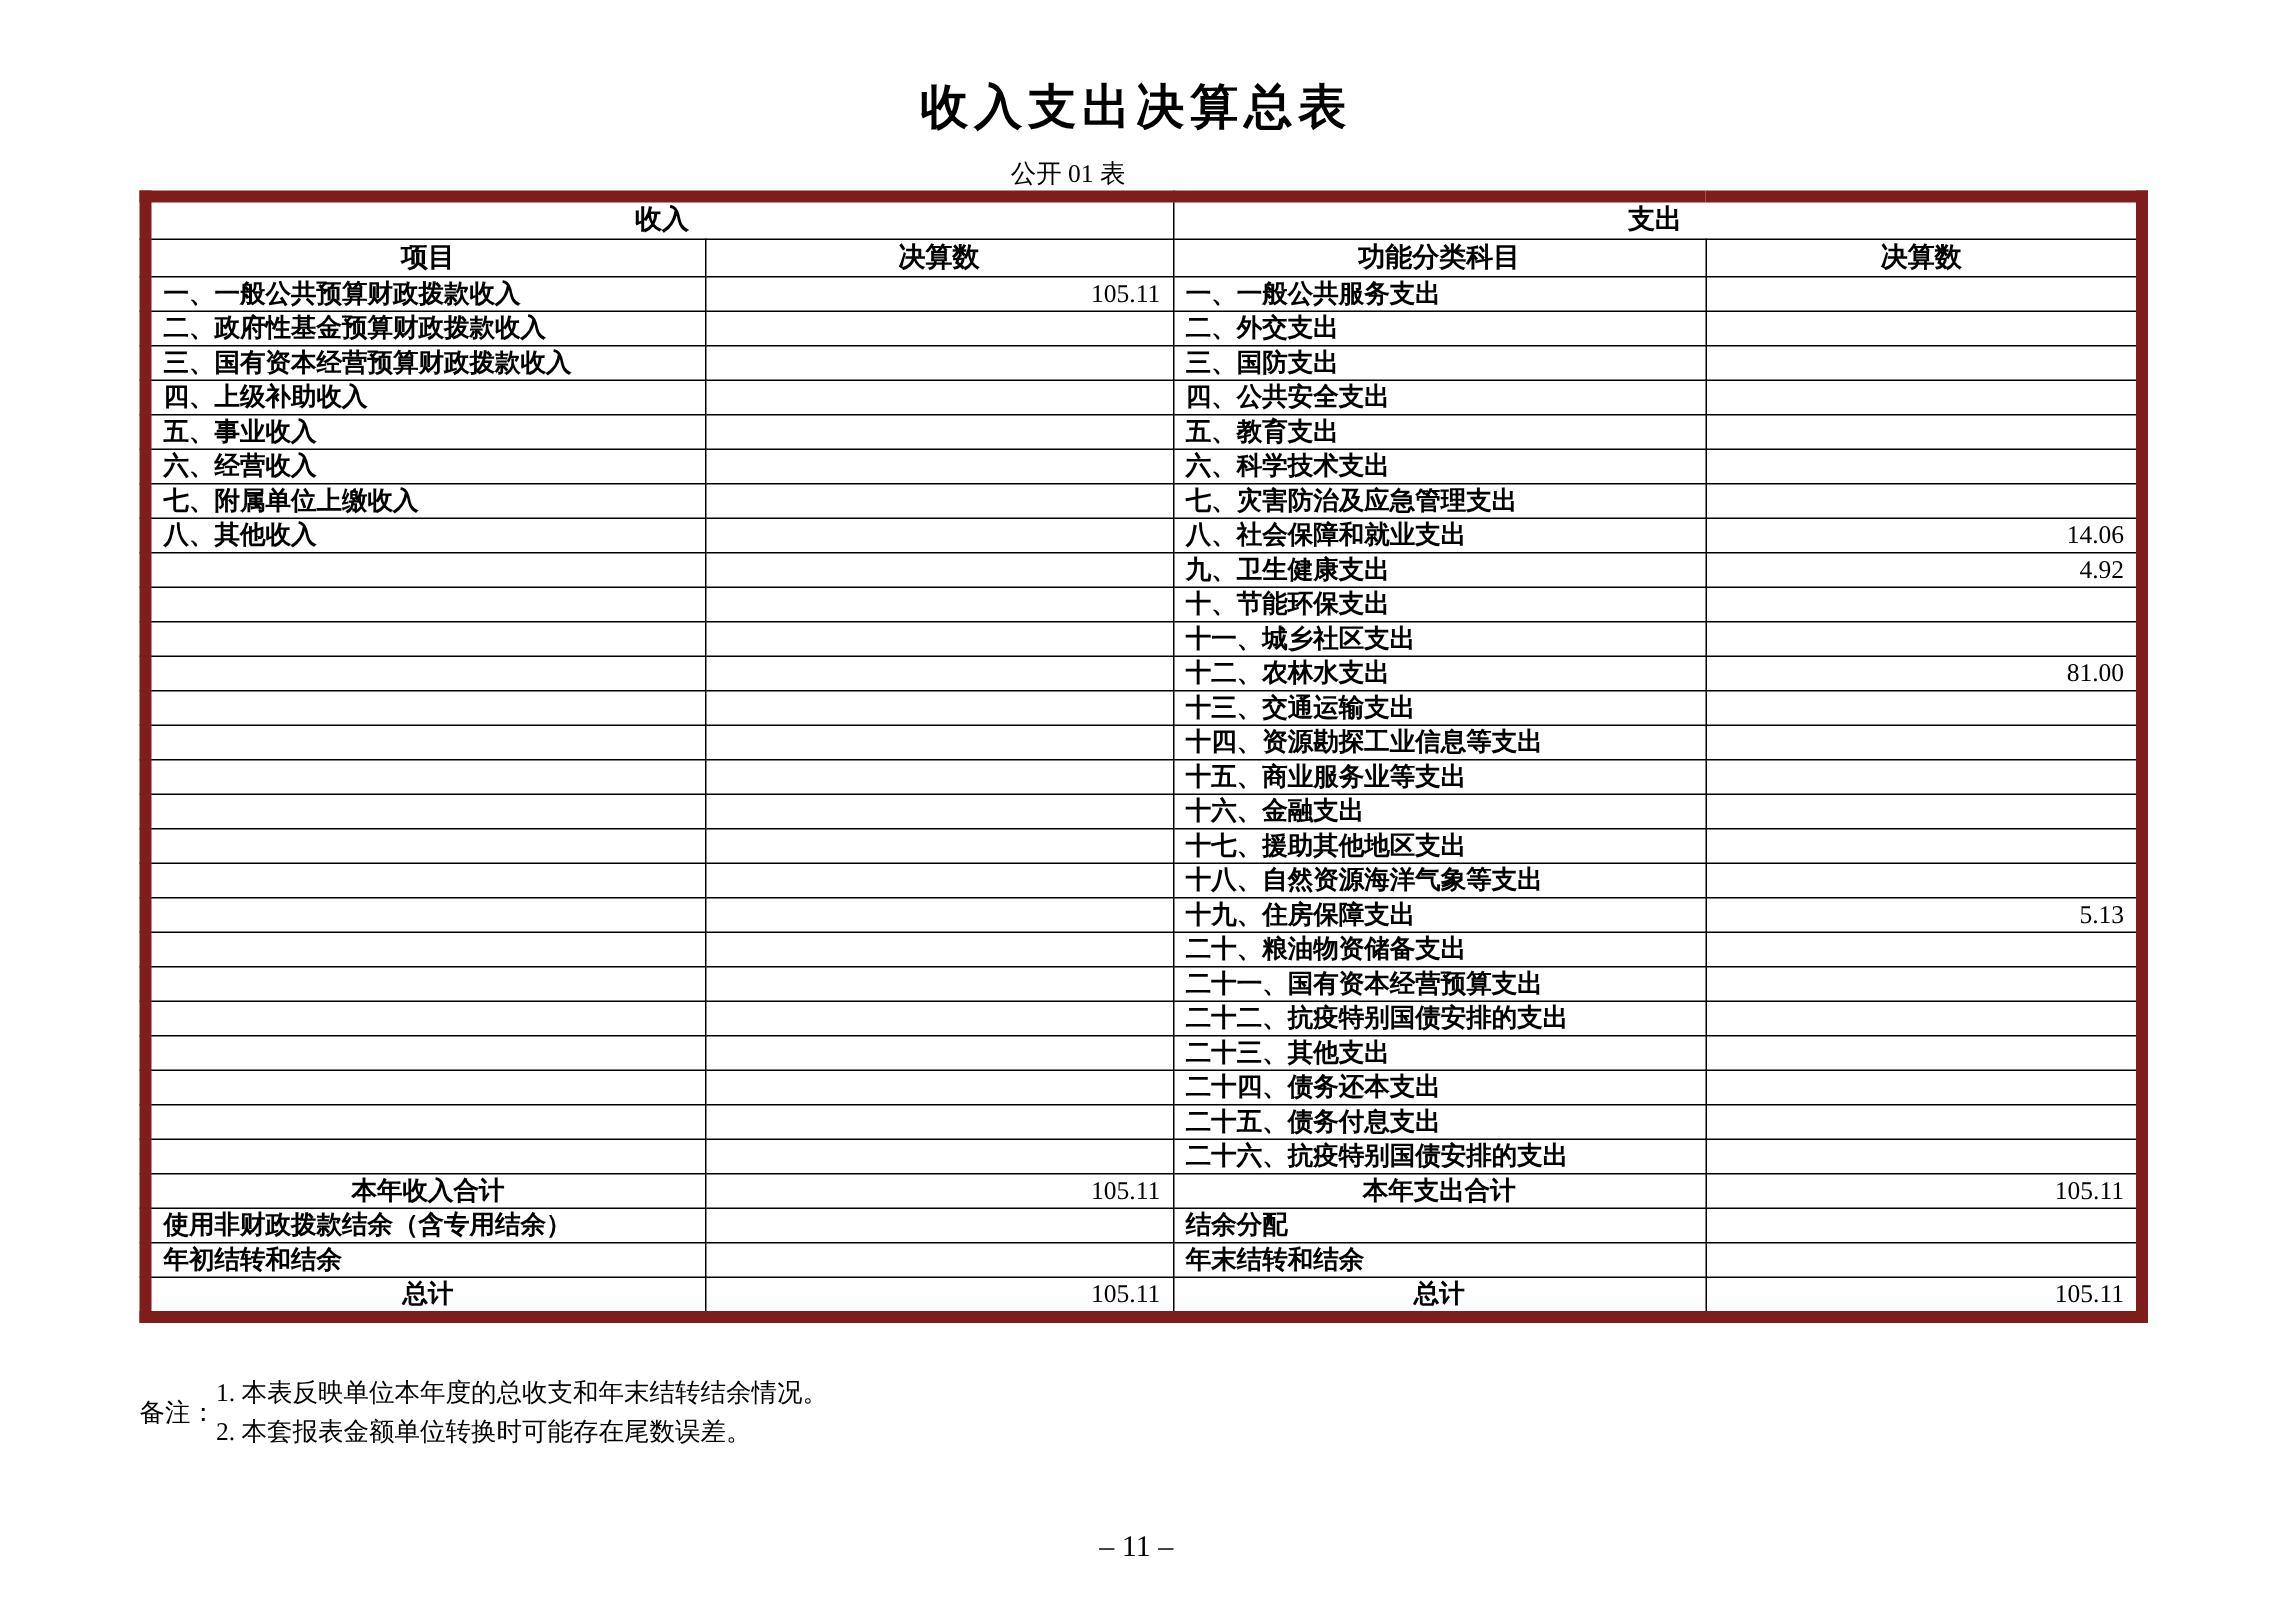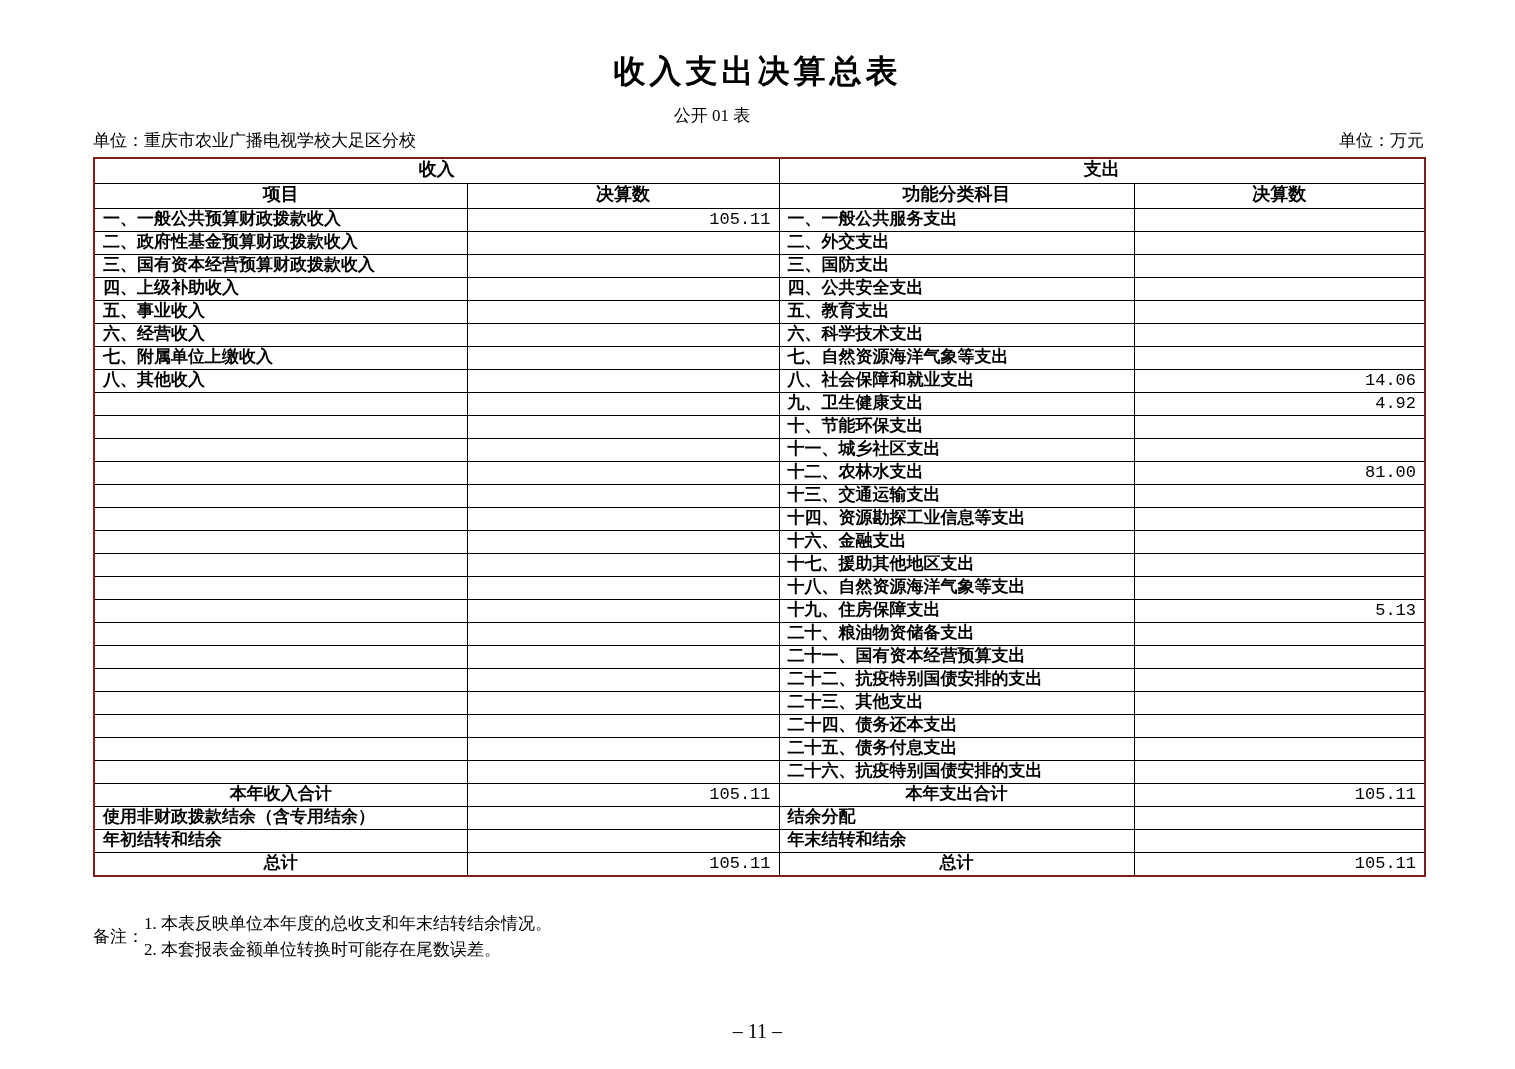--- a/index.html
+++ b/index.html
@@ -94,10 +94,6 @@
 
   <div class="code-line">公开 01 表</div>
 
-  <div class="unit-row">
-    <span>单位：重庆市农业广播电视学校大足区分校</span>
-    <span>单位：万元</span>
-  </div>
 
   <table class="summary">
     <colgroup>

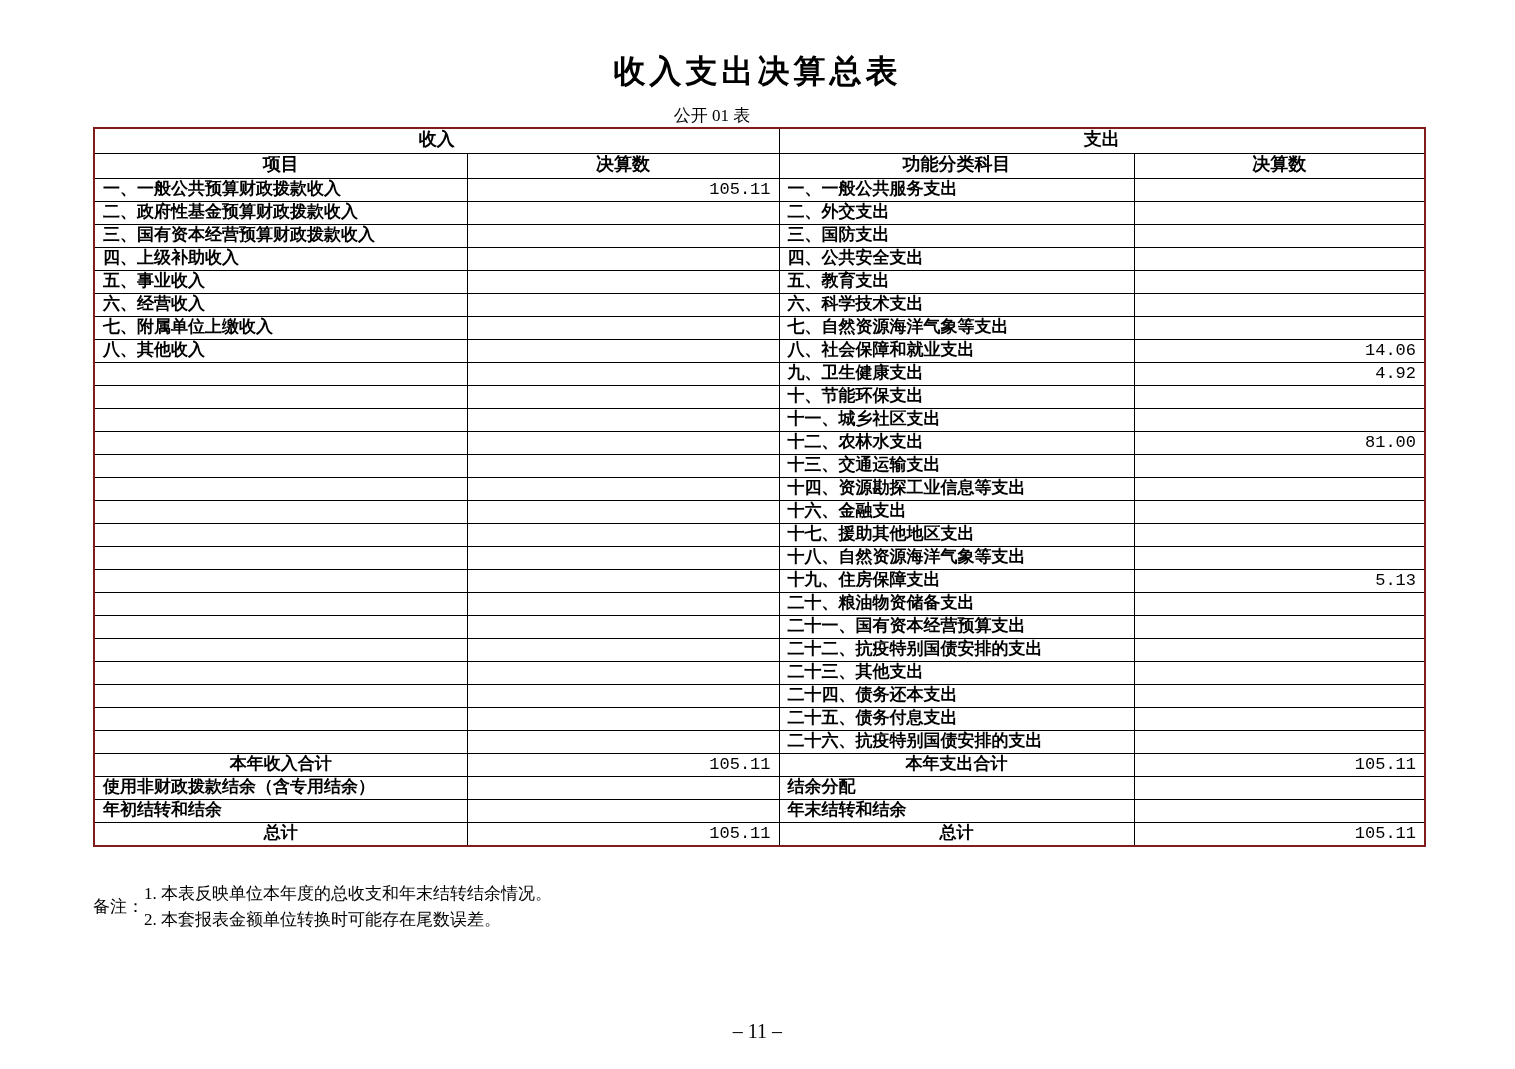--- a/index.html
+++ b/index.html
@@ -39,8 +39,7 @@
     table-layout: fixed;
     margin-left: 93px;
     width: 1331px;
-    border: 2px solid #7f1d1d;
-    font-family: Liberation Mono, monospace;
+    border: 8px solid #7f1d1d;
   }
   table.summary th,
   table.summary td {

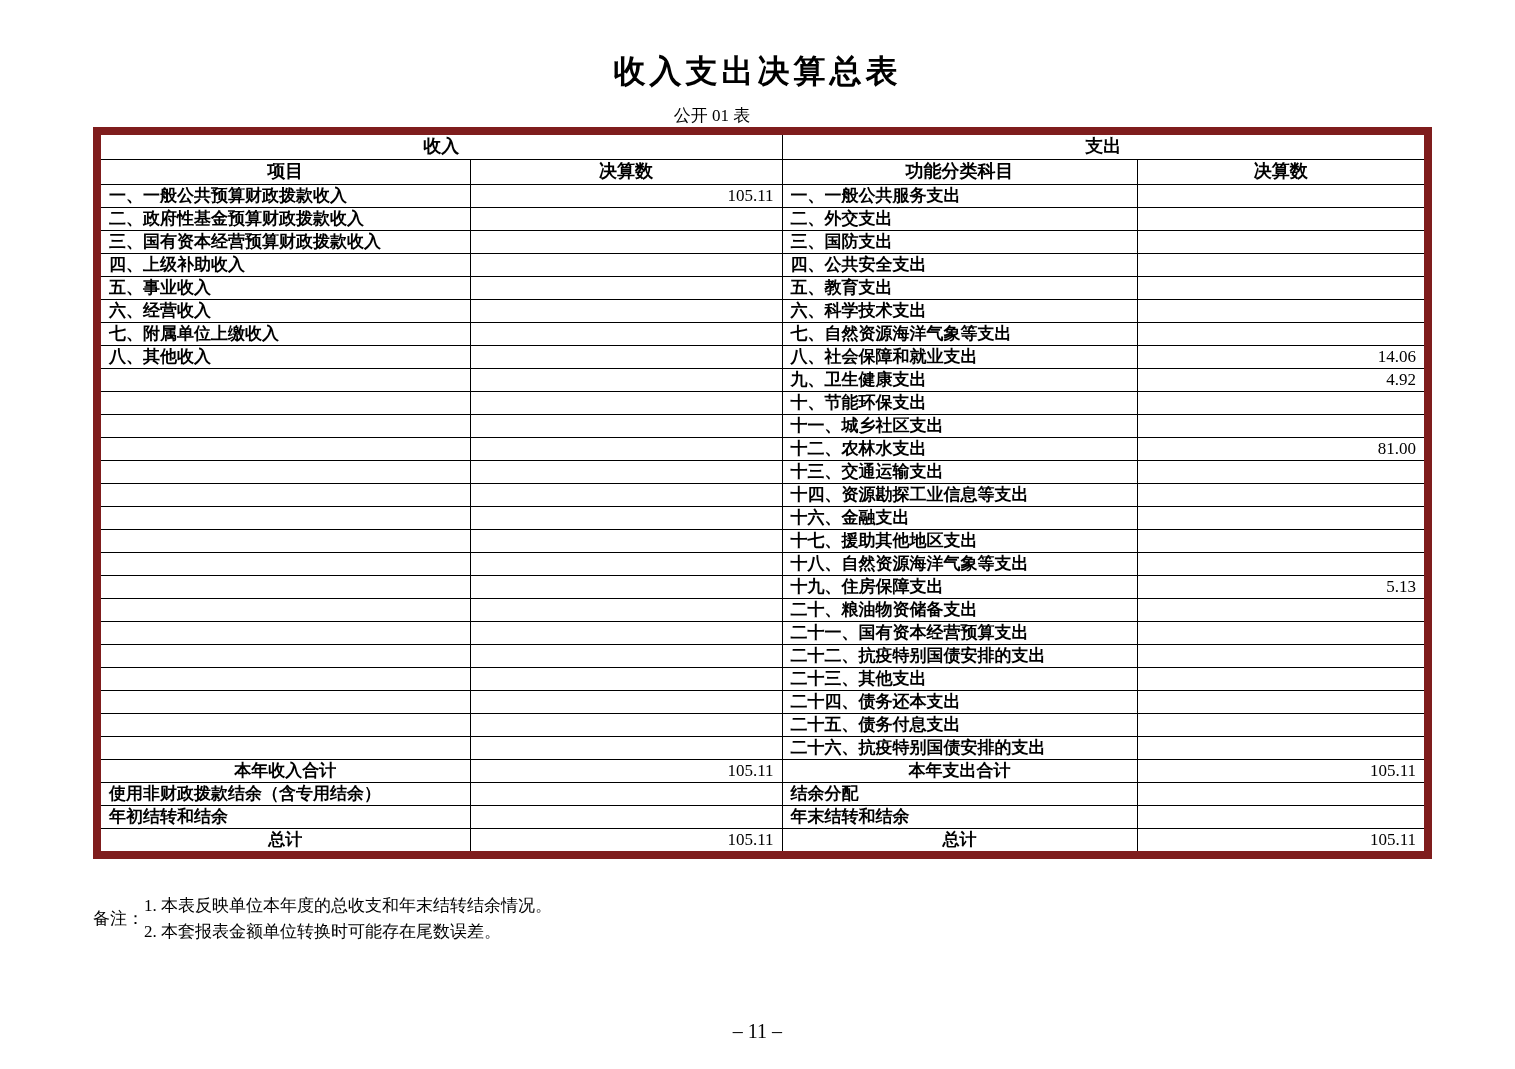--- a/index.html
+++ b/index.html
@@ -153,7 +153,7 @@
         <tr>
           <td class="label">七、附属单位上缴收入</td>
           <td class="value"></td>
-          <td class="label">七、自然资源海洋气象等支出</td>
+          <td class="label">七、灾害防治及应急管理支出</td>
           <td class="value"></td>
         </tr>
         <tr>

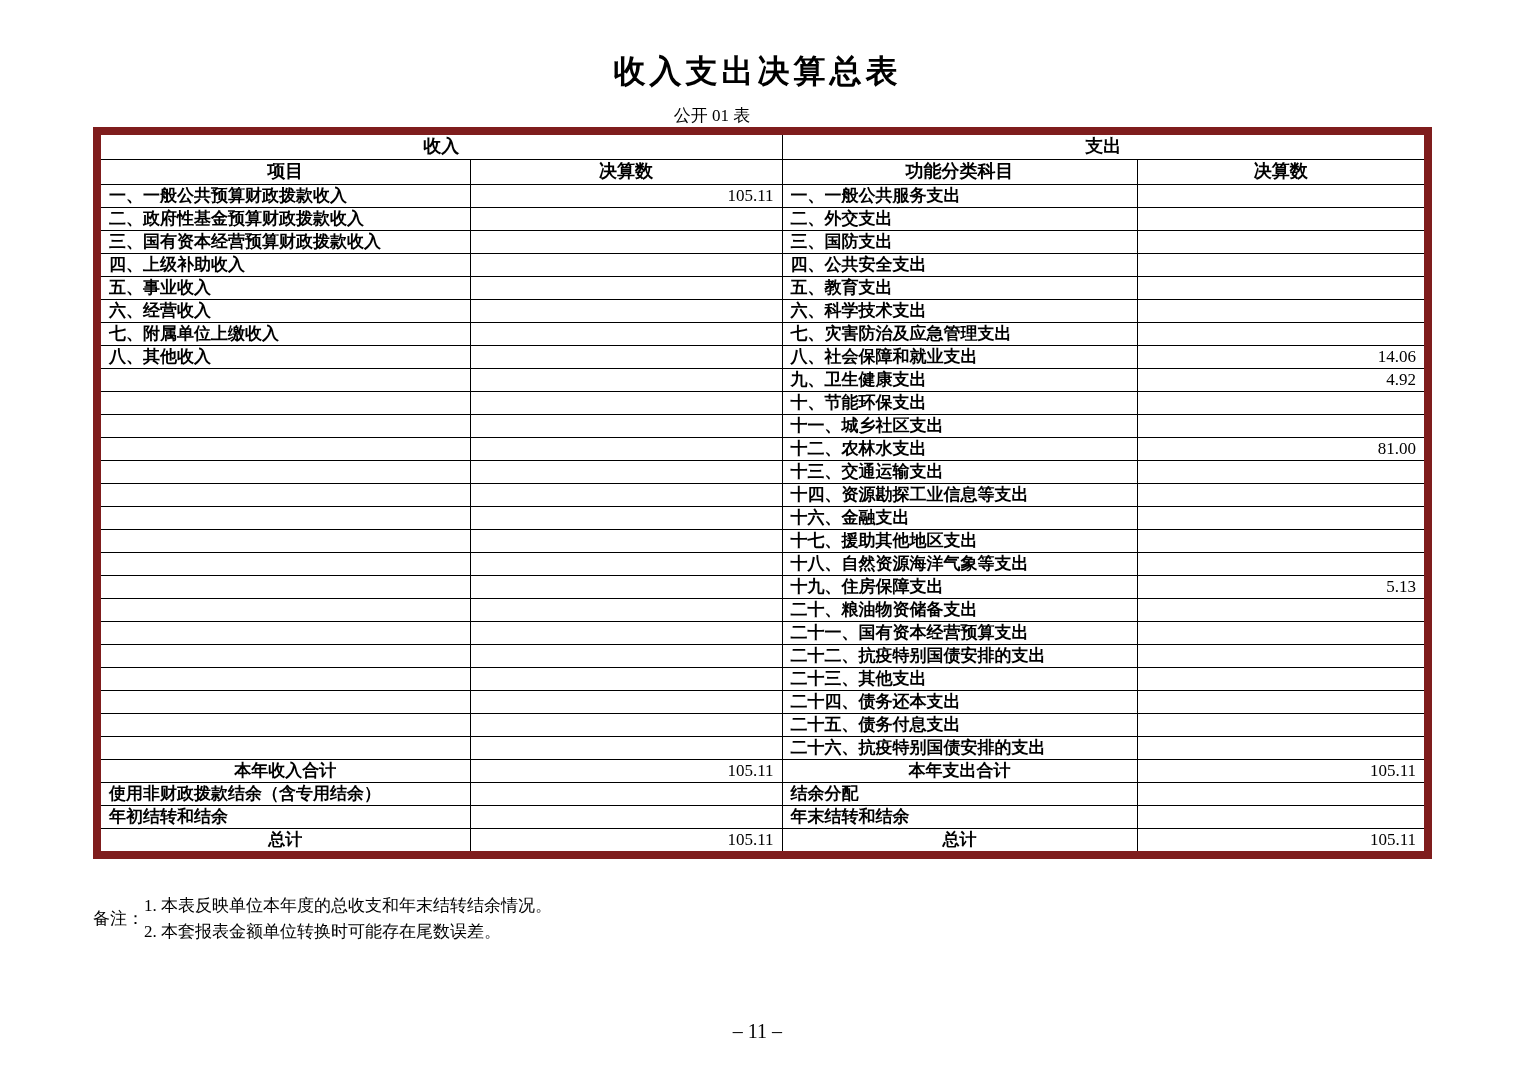--- a/index.html
+++ b/index.html
@@ -201,6 +201,12 @@
         <tr>
           <td class="label"></td>
           <td class="value"></td>
+          <td class="label">十五、商业服务业等支出</td>
+          <td class="value"></td>
+        </tr>
+        <tr>
+          <td class="label"></td>
+          <td class="value"></td>
           <td class="label">十六、金融支出</td>
           <td class="value"></td>
         </tr>

